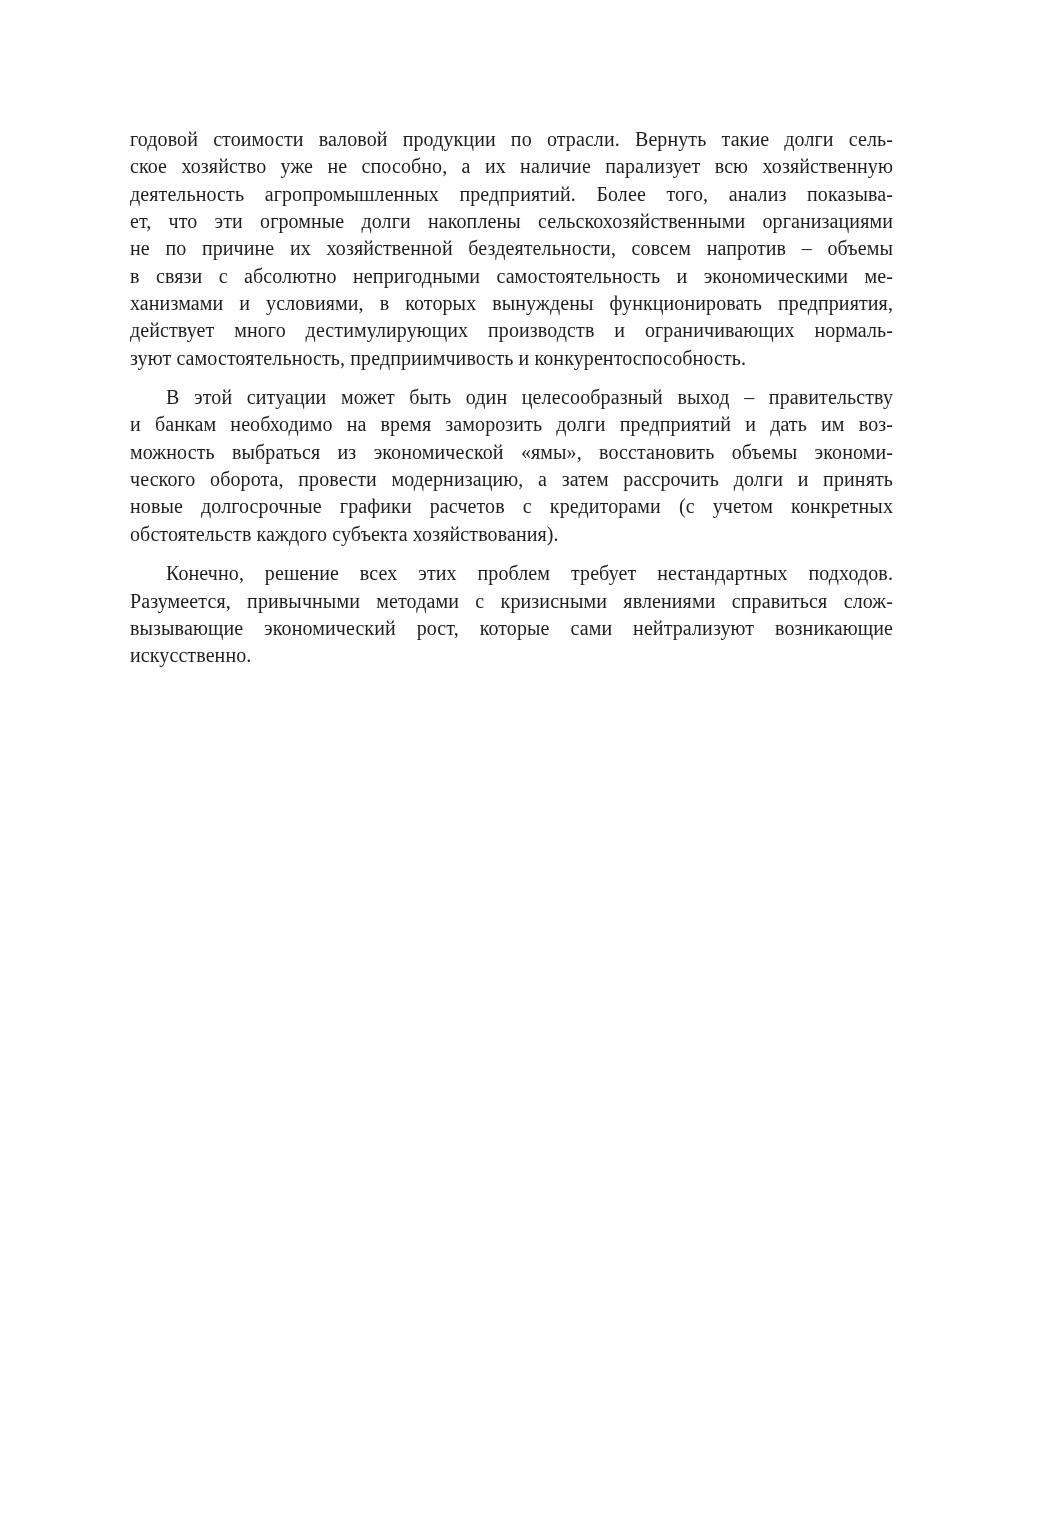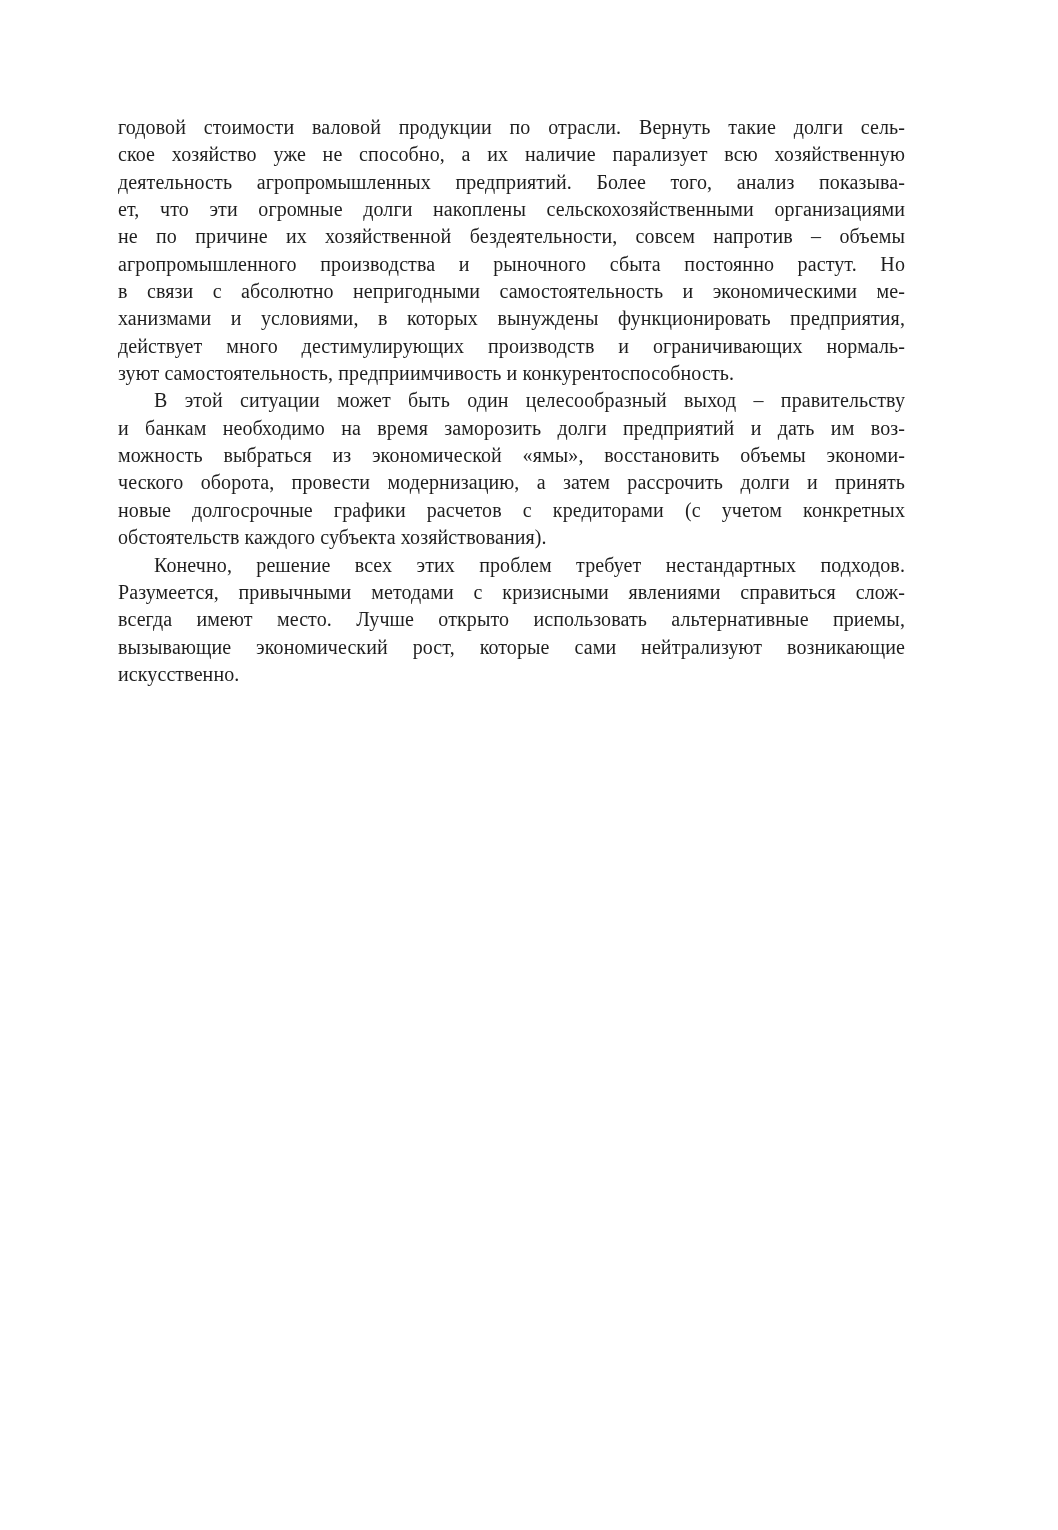--- a/index.html
+++ b/index.html
@@ -26,7 +26,7 @@
     letter-spacing: 0.1px;
   }
   .paragraph {
-    margin: 0;
+    margin: 12px;
     padding: 0;
   }
   .line {

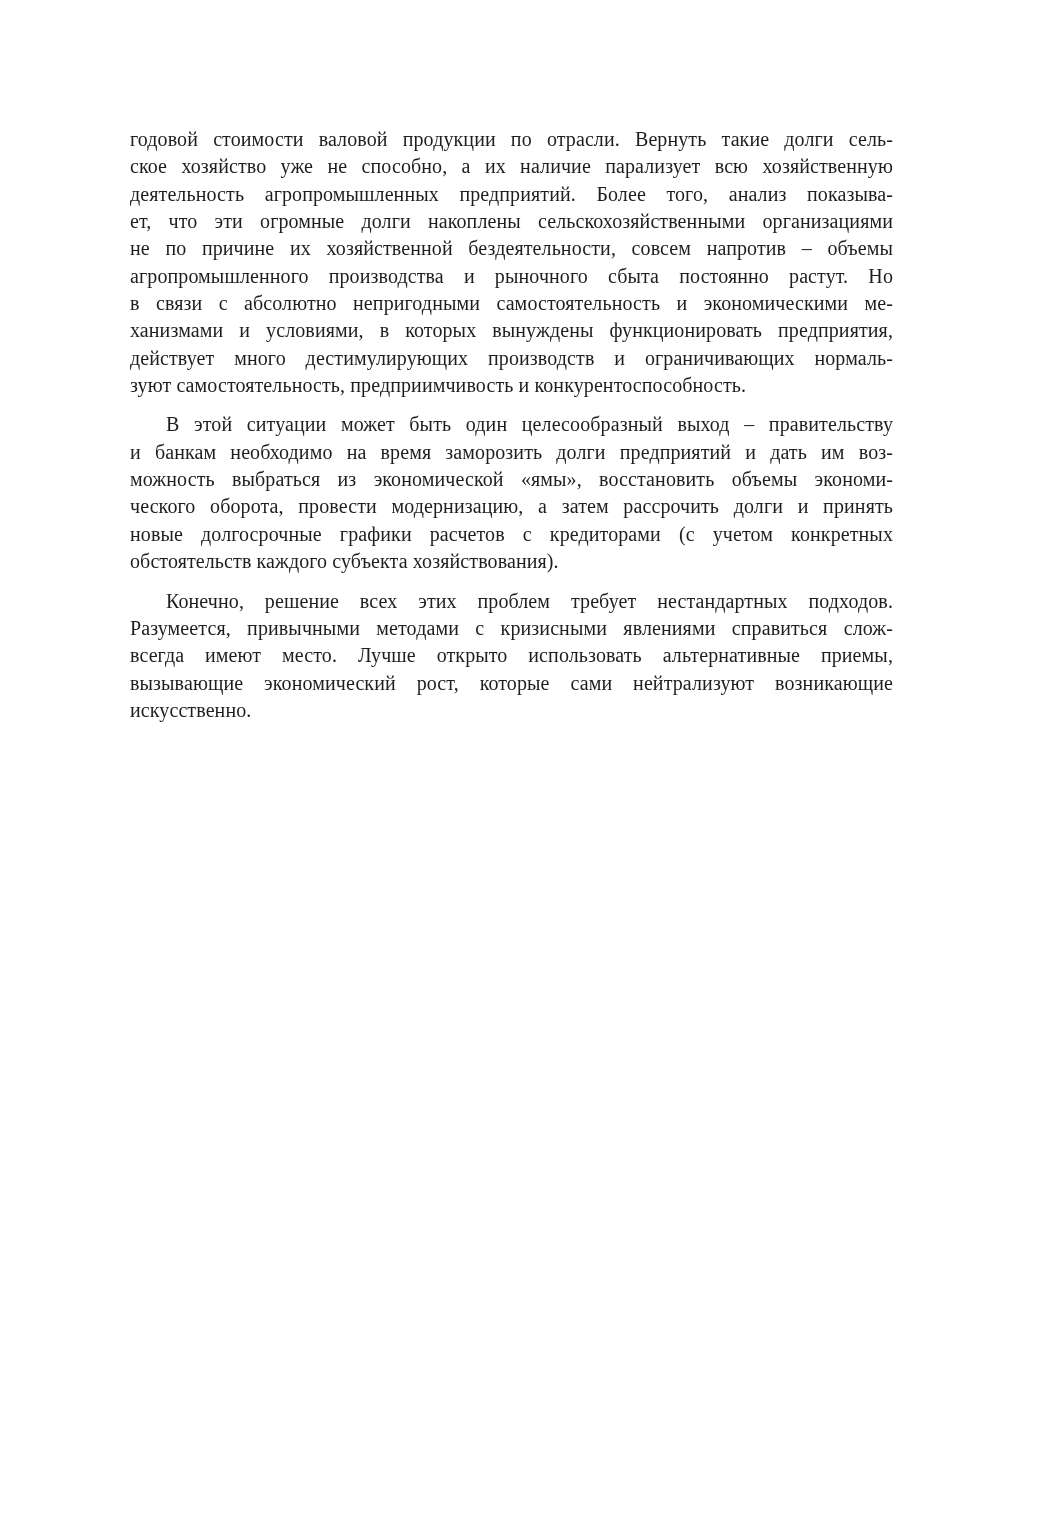--- a/index.html
+++ b/index.html
@@ -53,7 +53,6 @@
         <div class="line">деятельность агропромышленных предприятий. Более того, анализ показыва-</div>
         <div class="line">ет, что эти огромные долги накоплены сельскохозяйственными организациями</div>
         <div class="line">не по причине их хозяйственной бездеятельности, совсем напротив – объемы</div>
-        <div class="line">агропромышленного производства и рыночного сбыта постоянно растут. Но</div>
         <div class="line">в связи с абсолютно непригодными самостоятельность и экономическими ме-</div>
         <div class="line">ханизмами и условиями, в которых вынуждены функционировать предприятия,</div>
         <div class="line">действует много дестимулирующих производств и ограничивающих нормаль-</div>

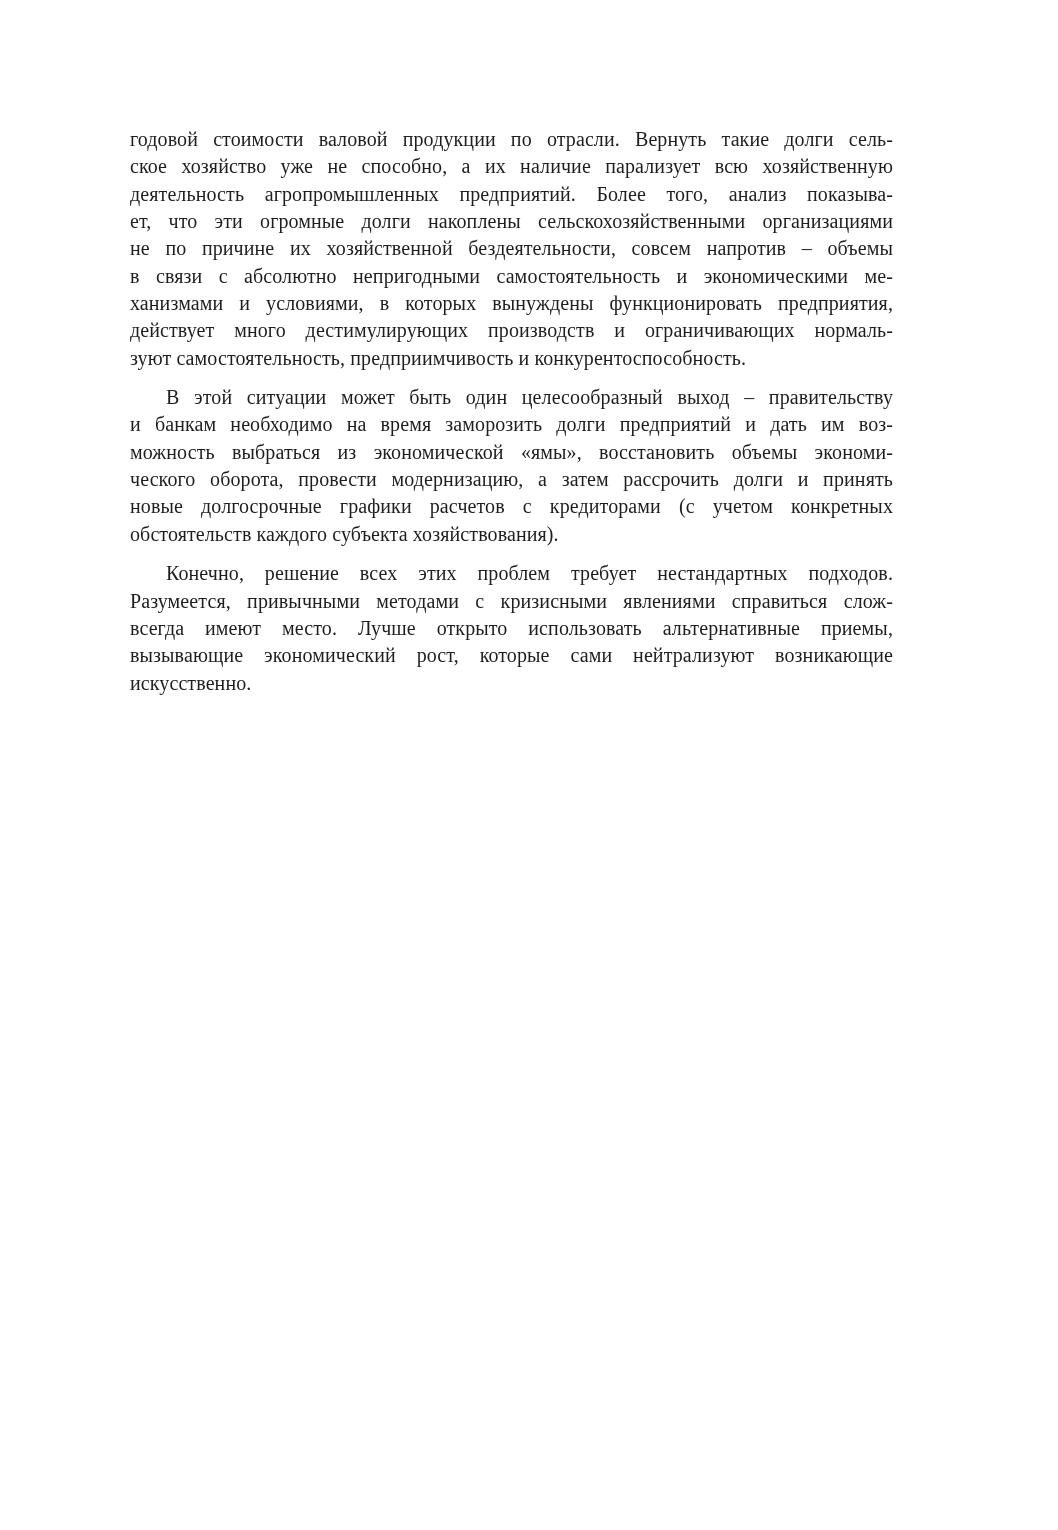--- a/index.html
+++ b/index.html
@@ -69,7 +69,6 @@
       <div class="paragraph">
         <div class="line first-indent">Конечно, решение всех этих проблем требует нестандартных подходов.</div>
         <div class="line">Разумеется, привычными методами с кризисными явлениями справиться слож-</div>
-        <div class="line">всегда имеют место. Лучше открыто использовать альтернативные приемы,</div>
         <div class="line">вызывающие экономический рост, которые сами нейтрализуют возникающие</div>
         <div class="line para-last">искусственно.</div>
       </div>

